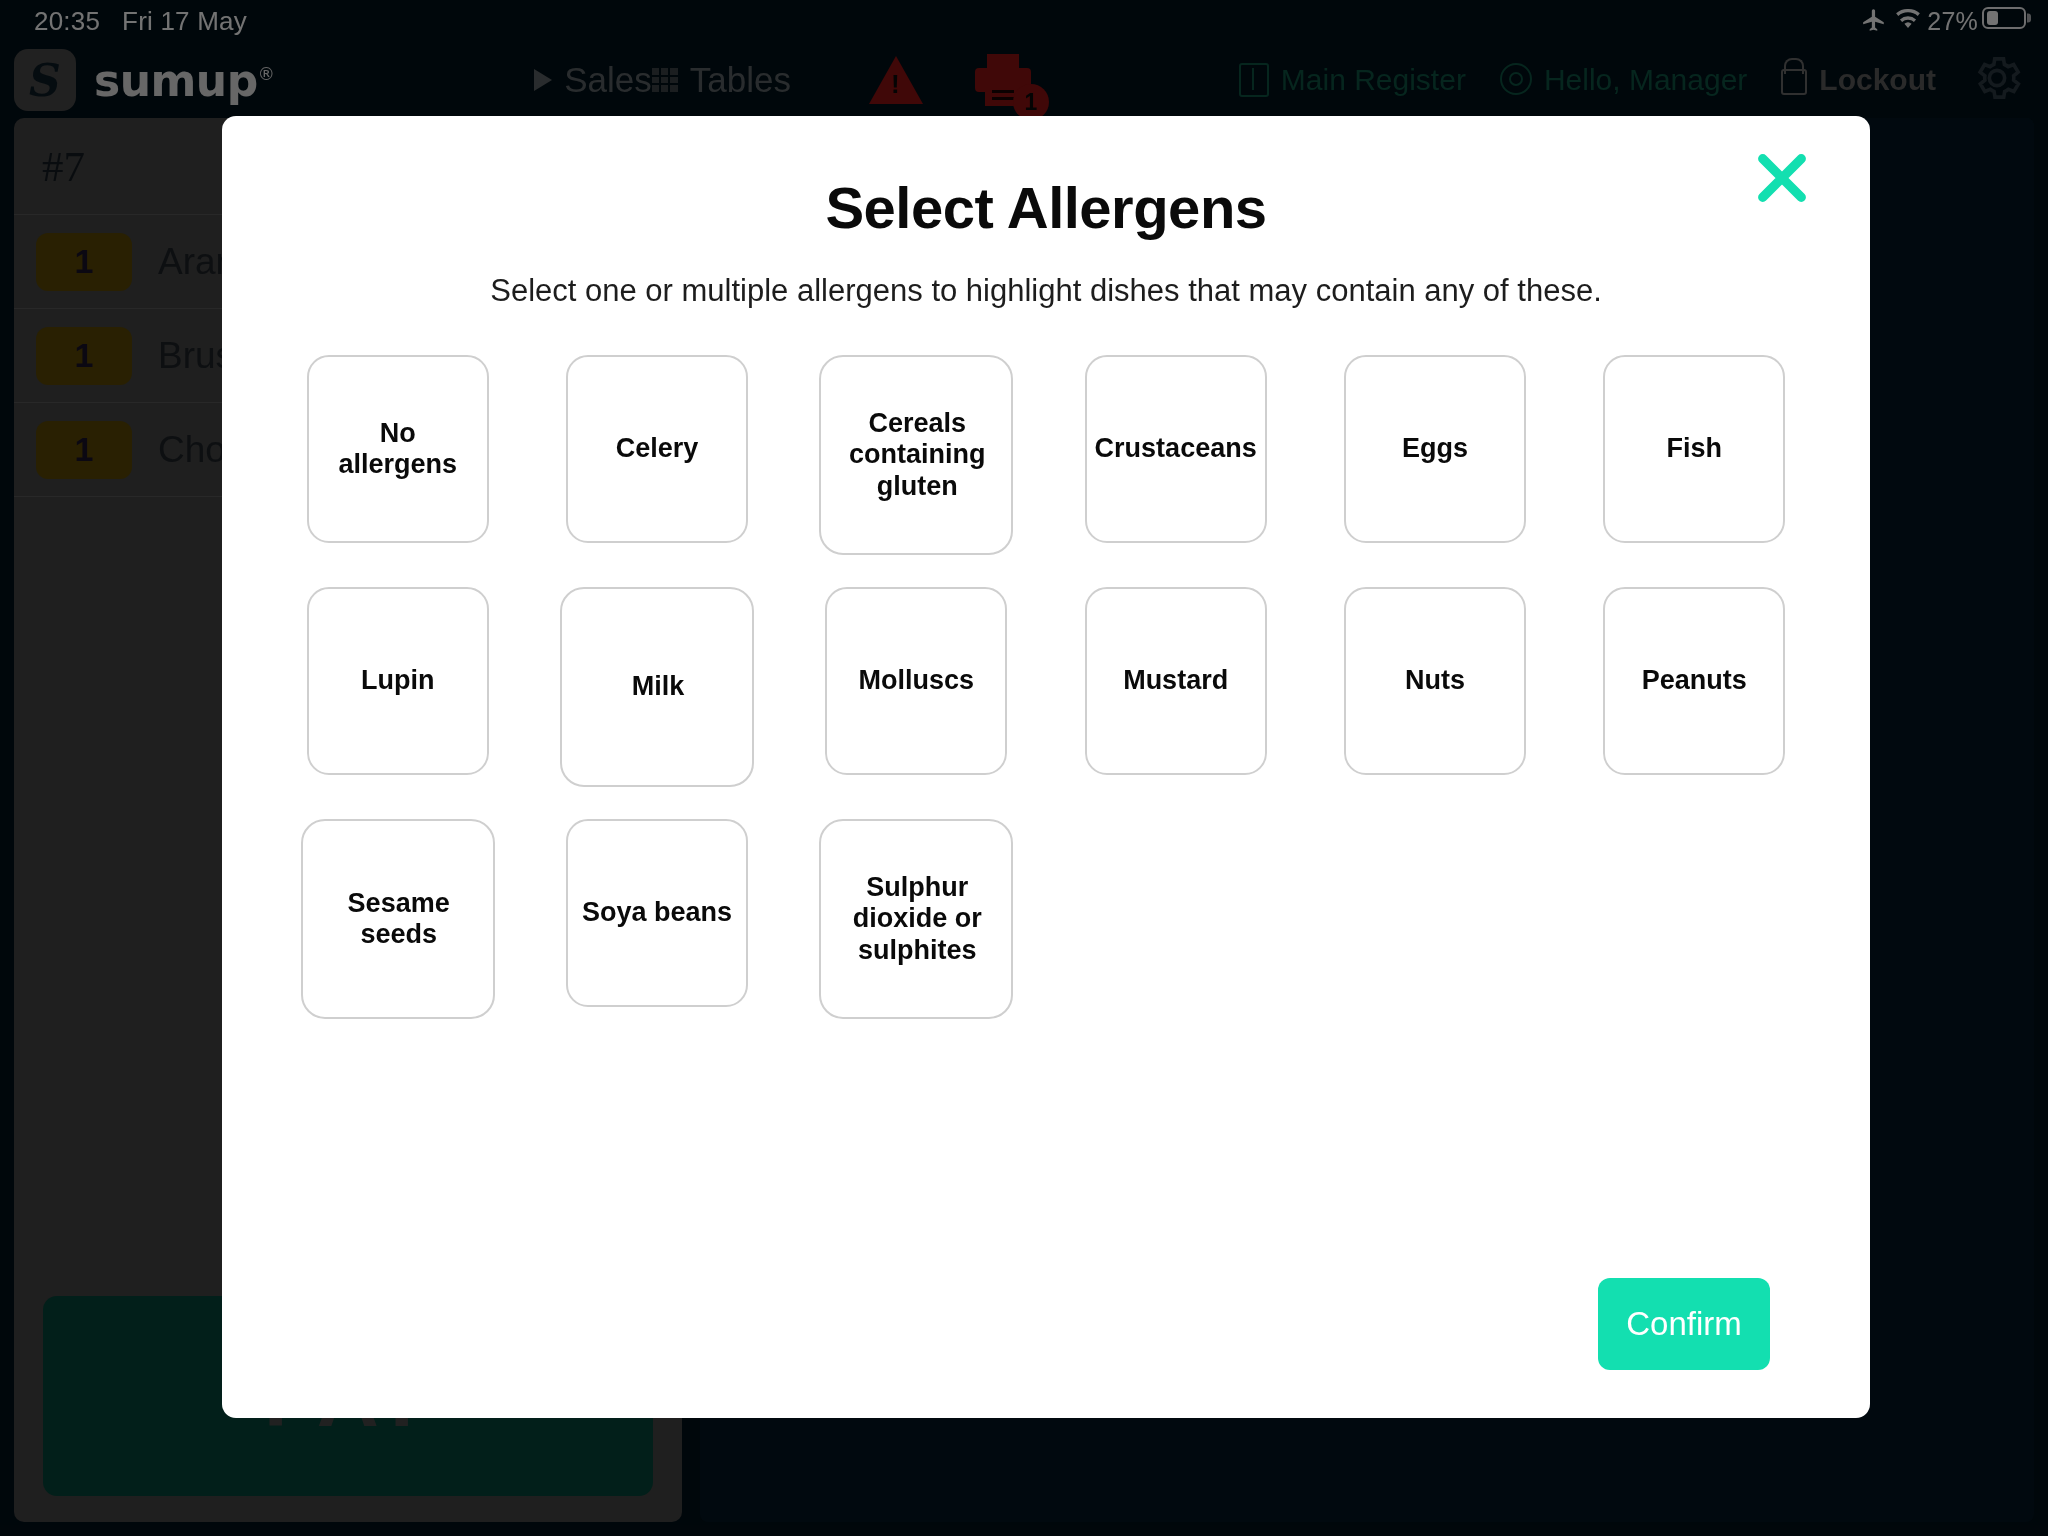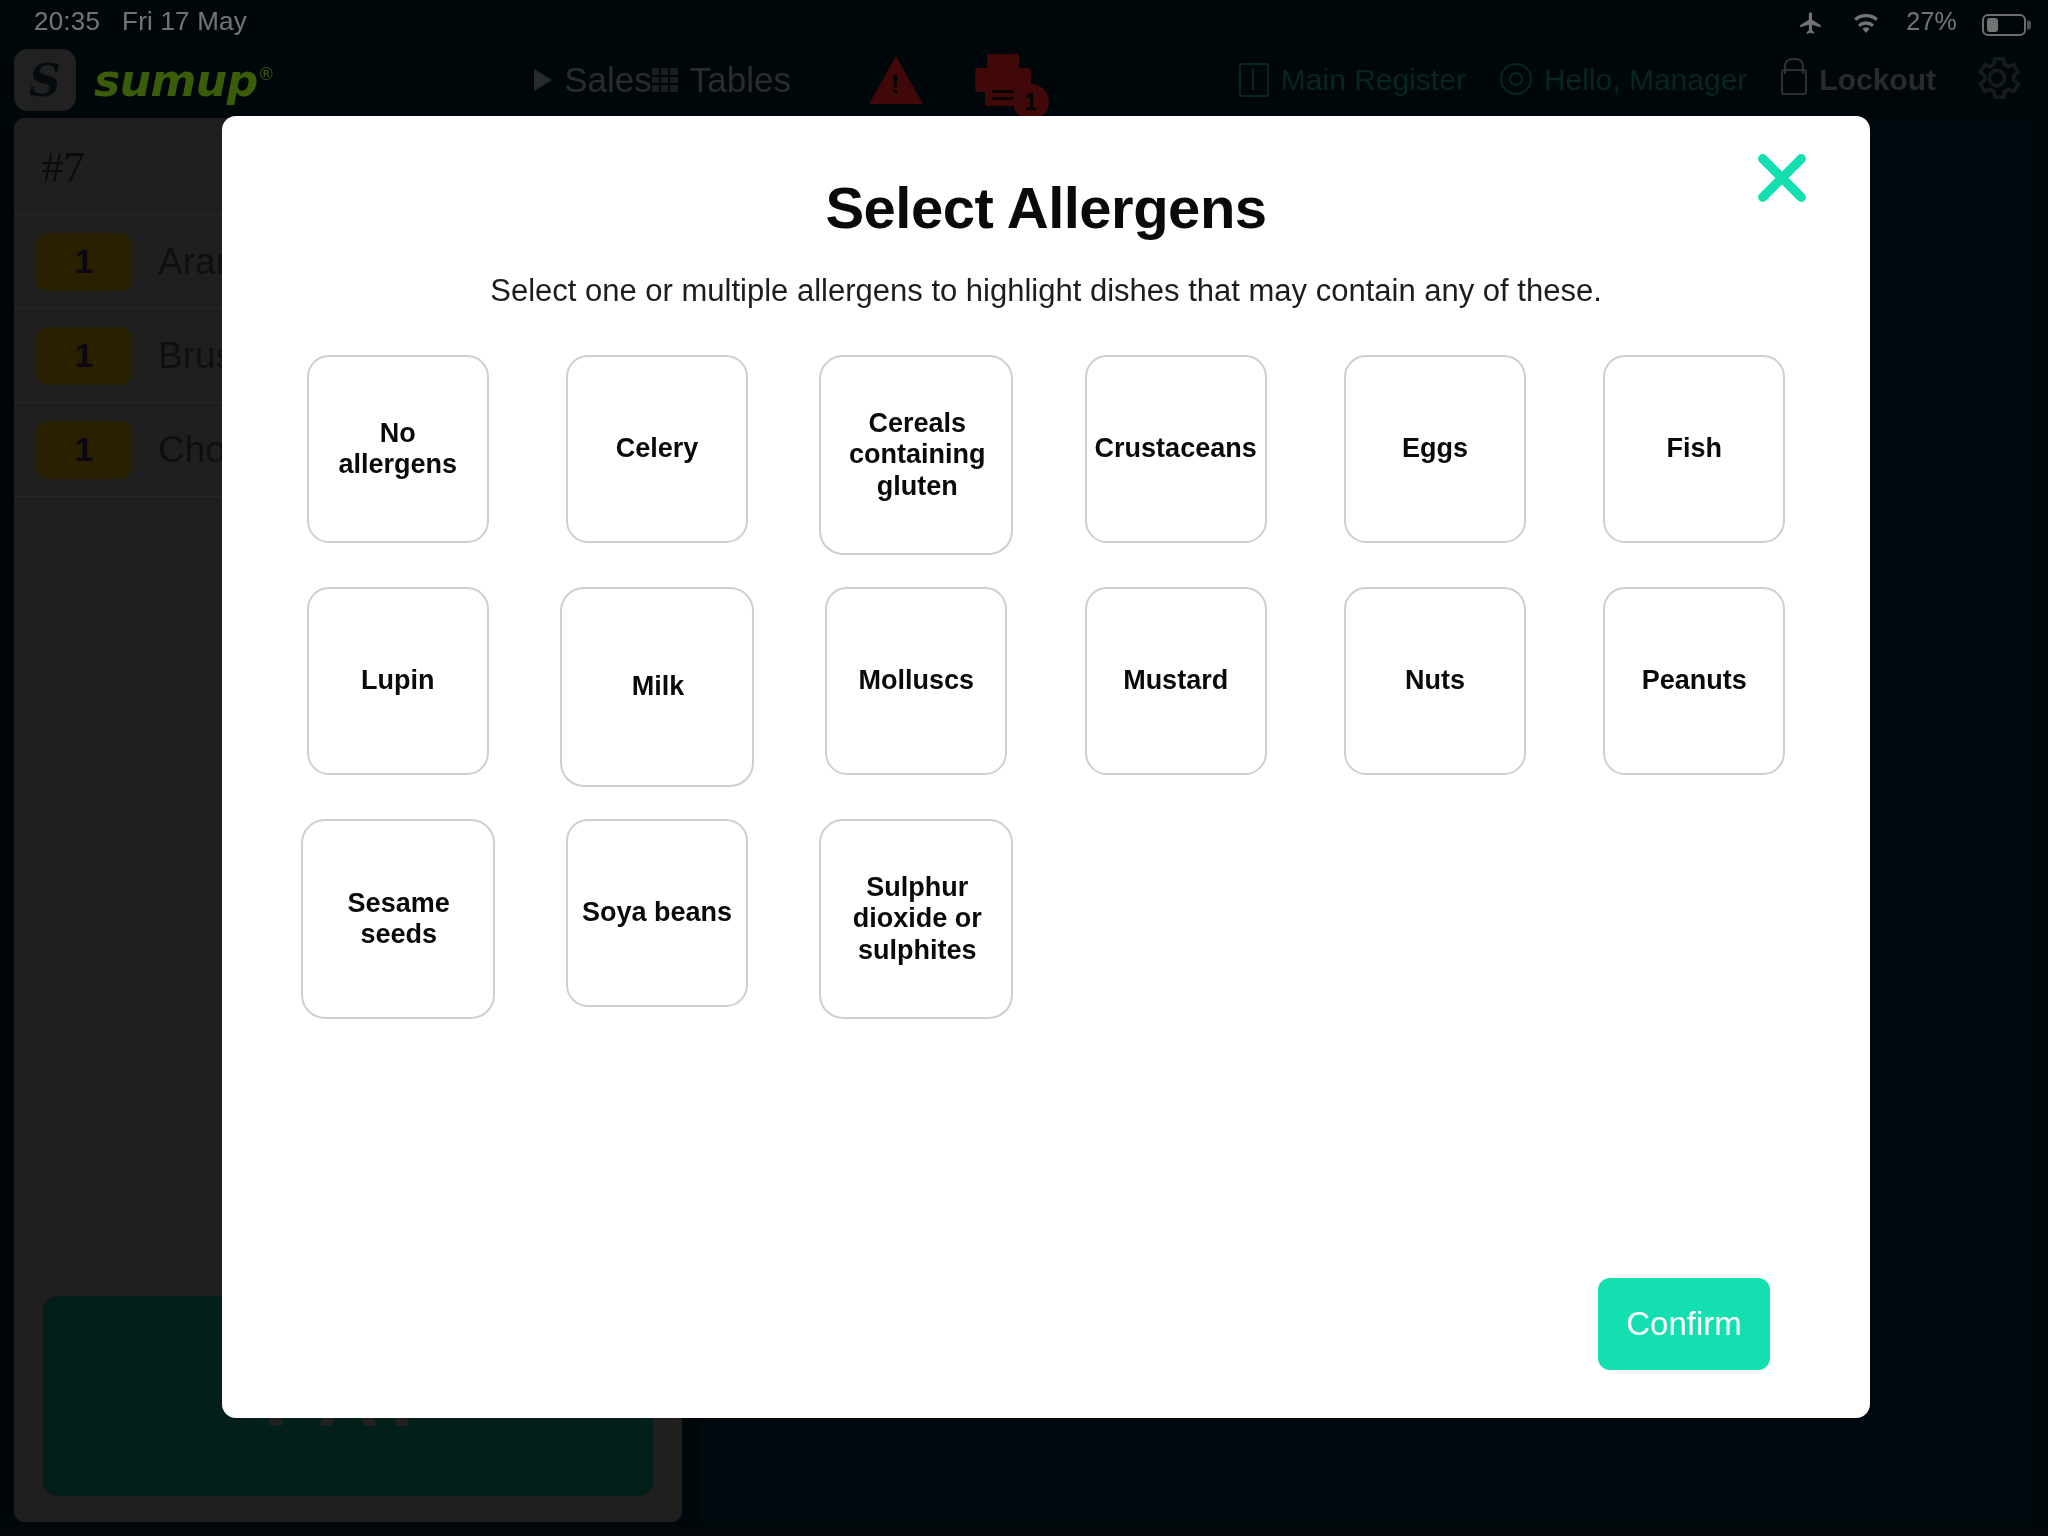--- a/index.html
+++ b/index.html
@@ -20,7 +20,7 @@
   .sb-left { display: flex; align-items: baseline; gap: 22px; padding-left: 34px; }
   .sb-time { font-weight: 400; }
   .sb-date { font-weight: 400; }
-  .sb-right { margin-left: auto; display: flex; align-items: flex-end; gap: 25px; padding-right: 22px; }
+  .sb-right { margin-left: auto; display: flex; align-items: flex-start; gap: 4px; padding-right: 22px; }
   .ico-plane svg, .ico-wifi svg { display: block; }
   .sb-batt-pct { font-size: 25px; }
   .batt {

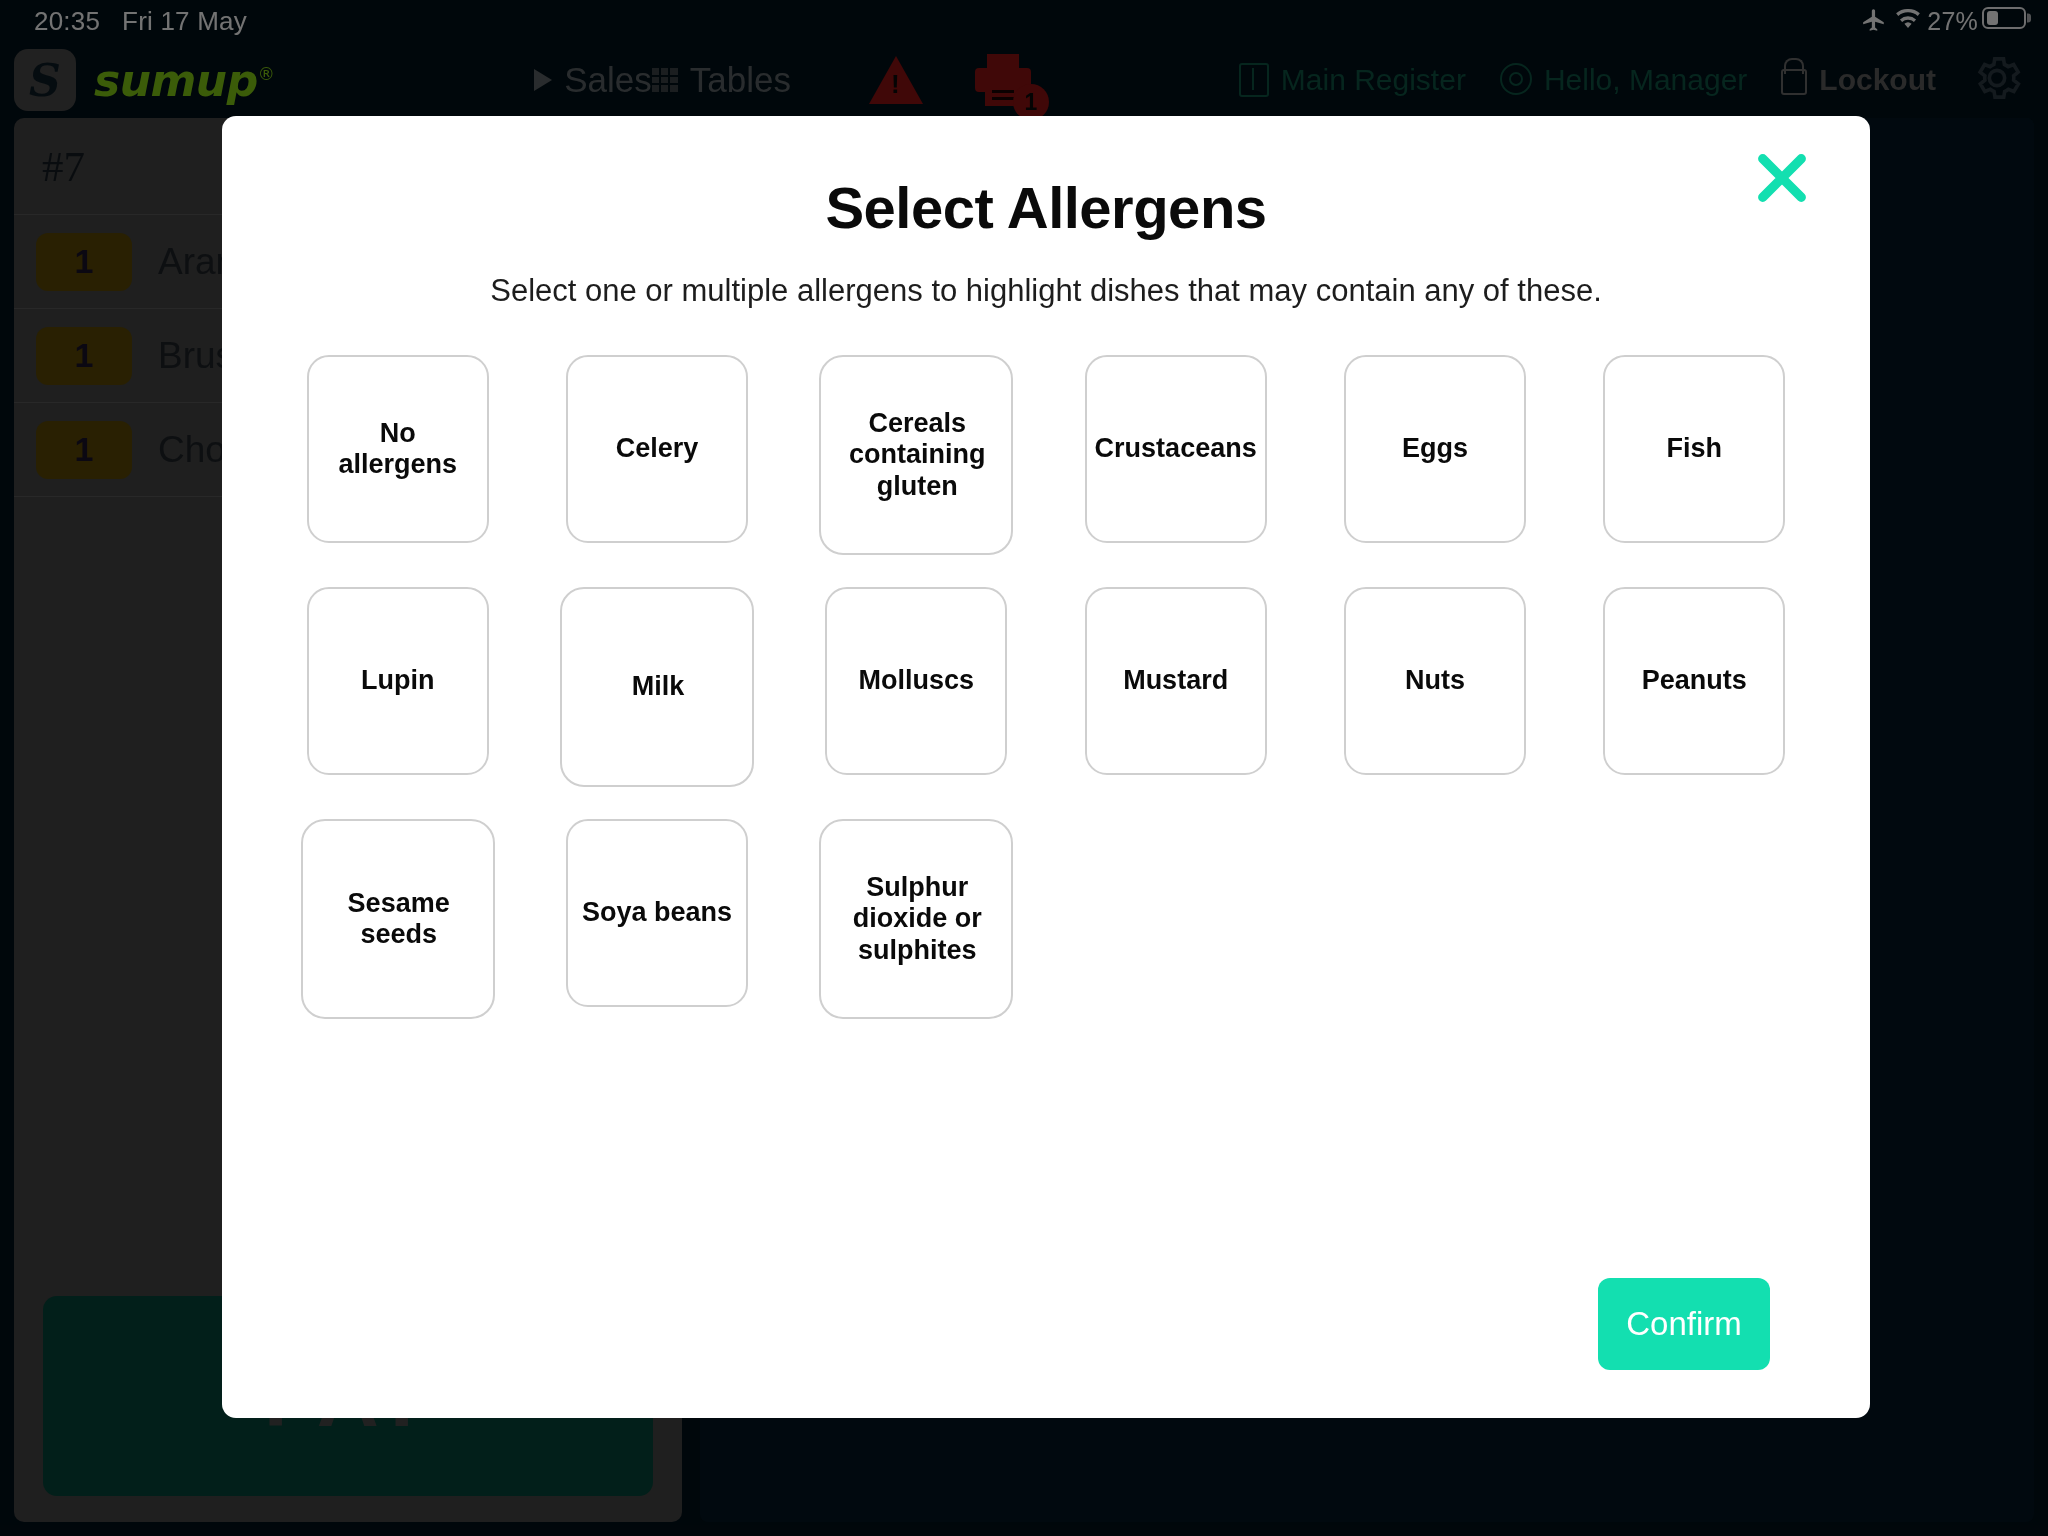--- a/index.html
+++ b/index.html
@@ -46,8 +46,8 @@
     font-family: "DejaVu Serif", serif;
   }
   .brand-word {
-    color: #84cc16; font-size: 44px; font-weight: 700; letter-spacing: -.5px;
-    font-family: "DejaVu Sans", sans-serif; position: relative; font-style: italic;
+    color: #e5e5e5; font-size: 44px; font-weight: 700; letter-spacing: -.5px;
+    font-family: "DejaVu Sans", sans-serif; position: relative;
   }
   .brand-reg { font-size: 17px; vertical-align: super; font-weight: 400; }
 

